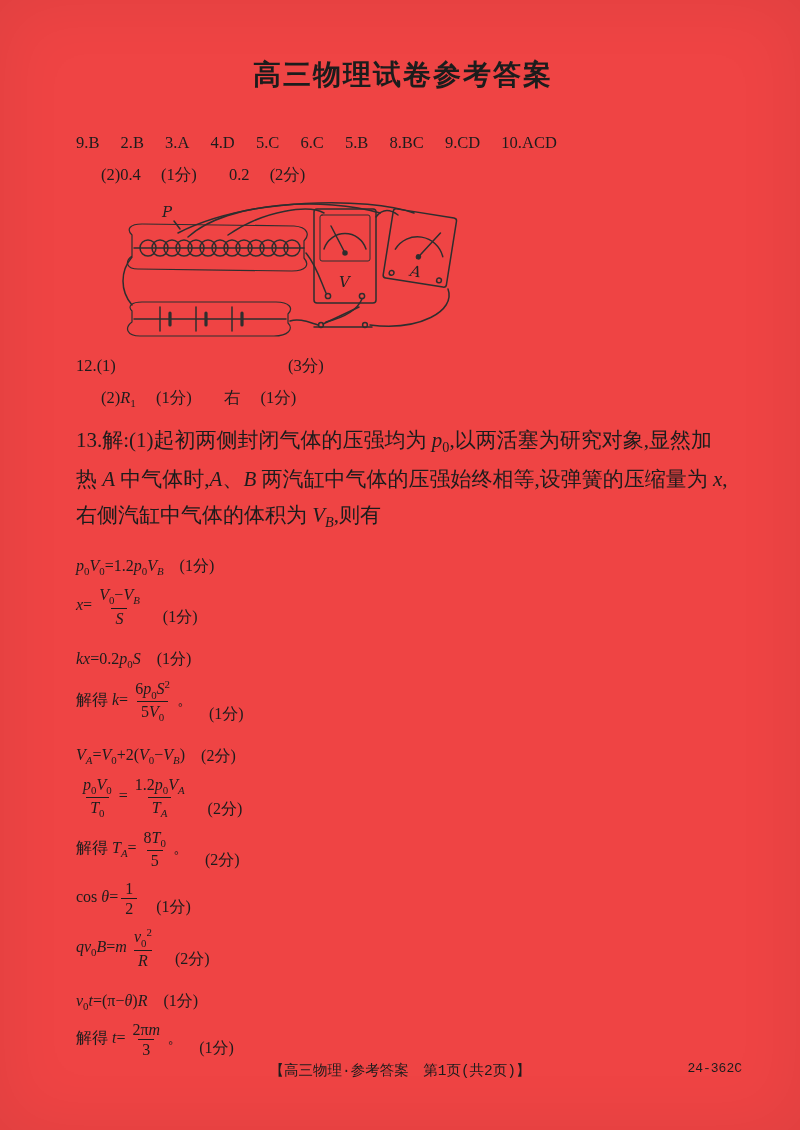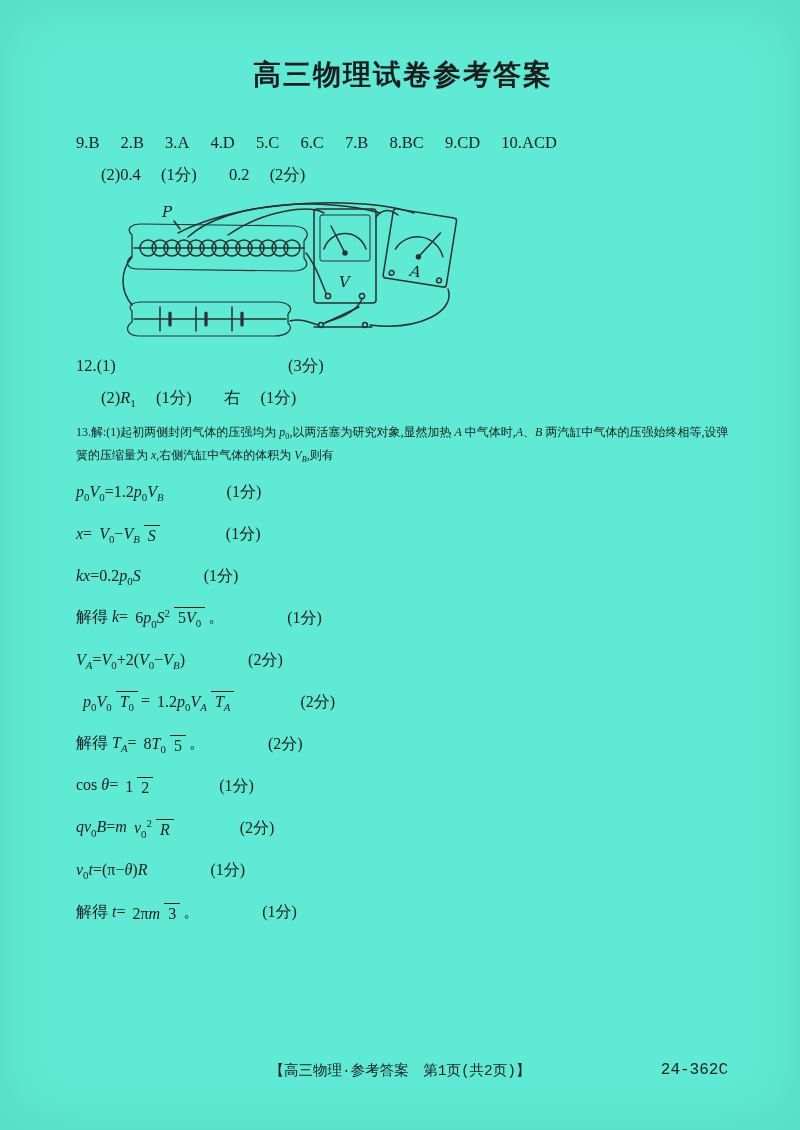--- a/index.html
+++ b/index.html
@@ -7,7 +7,7 @@
   body { font-family:"Liberation Serif","DejaVu Serif",serif; color:#1c1c1c; }
   .page {
     width:800px; height:1130px; margin:0 auto; position:relative;
-    background:#5eead4;
+    background:#ef4444;
     box-shadow: inset 0 0 70px rgba(0,0,0,0.07);
     padding:56px 70px 0 76px;
     overflow:hidden;

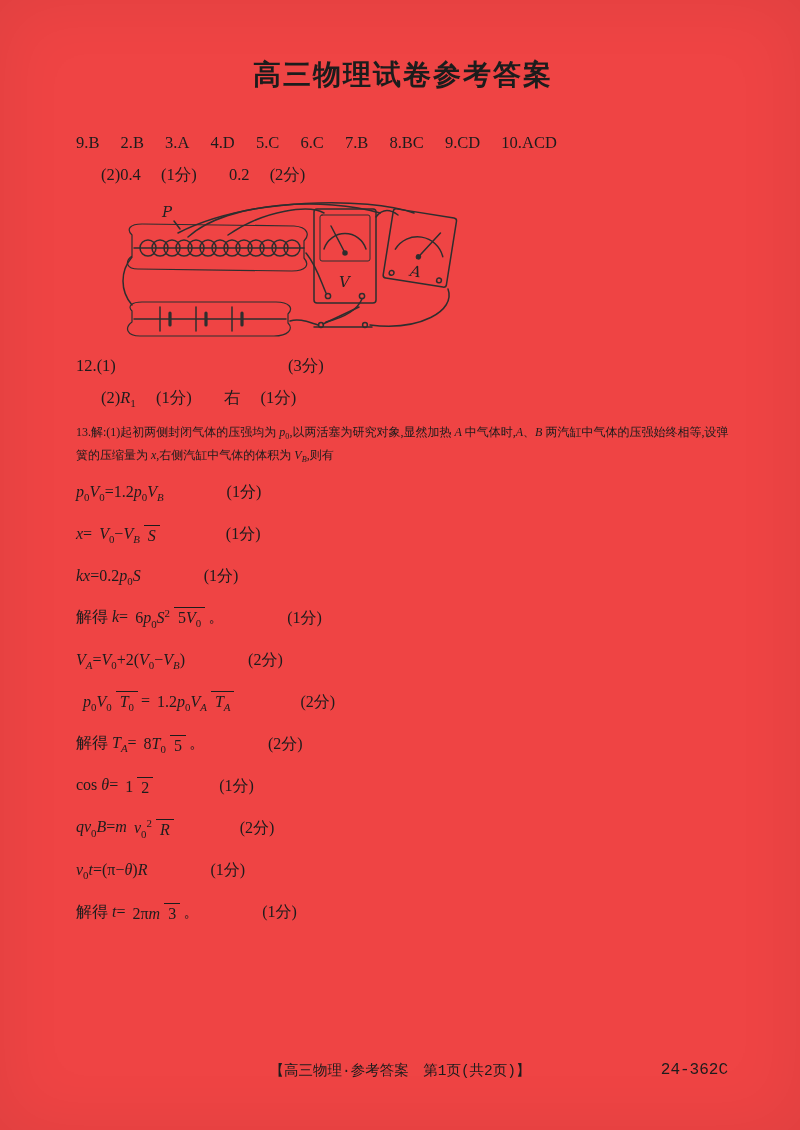--- a/index.html
+++ b/index.html
@@ -55,7 +55,7 @@
     <span>4.D</span>
     <span>5.C</span>
     <span>6.C</span>
-    <span>7.B</span>
+    <span>5.B</span>
     <span>8.BC</span>
     <span>9.CD</span>
     <span>10.ACD</span>

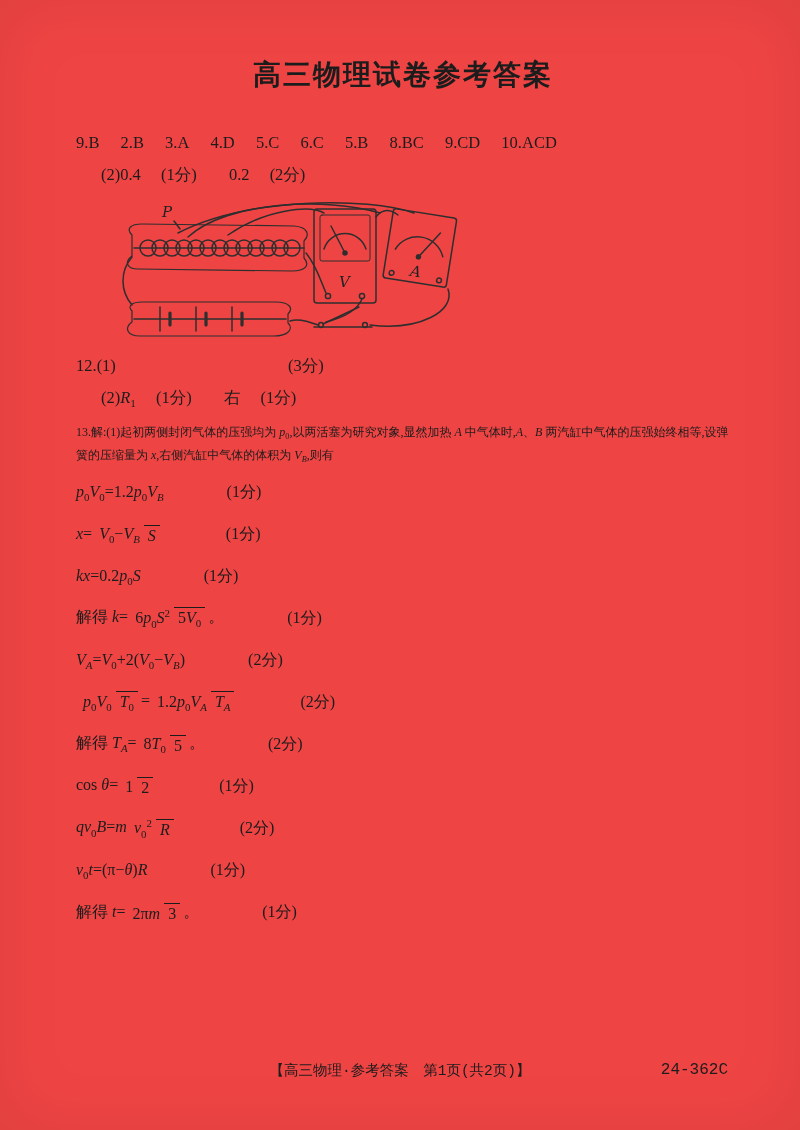--- a/index.html
+++ b/index.html
@@ -22,7 +22,7 @@
   .gap { margin-left:28px;margin-top:42px; }
   .score { margin-left:16px; white-space:nowrap; }
   .score.far { margin-left:168px; }
-  .para { font-size:12px; line-height:1.75; margin:10px 0 4px 0; }
+  .para { font-size:21px; line-height:1.75; margin:10px 0 4px 0; }
   .eq { display:flex; align-items:center; min-height:34px; margin:8px 0;gap:47px; }
   .math i { font-style:italic; }
   sub,sup { font-size:68%; }

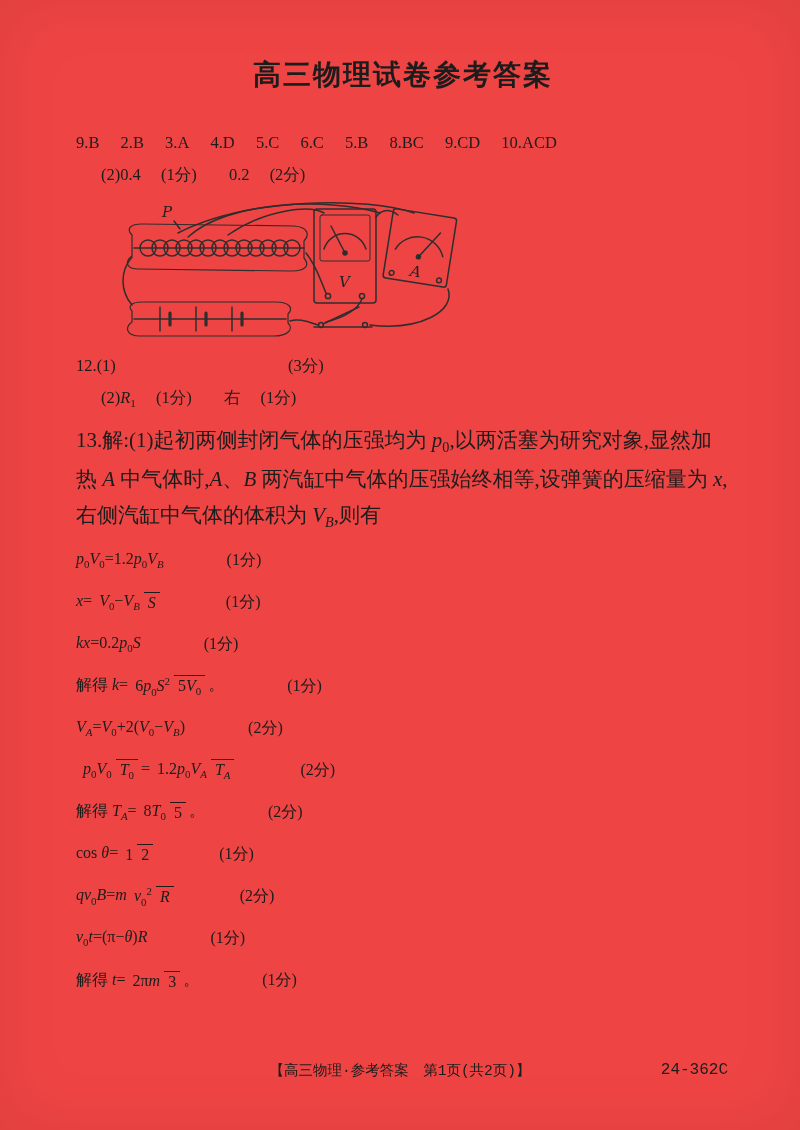--- a/index.html
+++ b/index.html
@@ -23,7 +23,7 @@
   .score { margin-left:16px; white-space:nowrap; }
   .score.far { margin-left:168px; }
   .para { font-size:21px; line-height:1.75; margin:10px 0 4px 0; }
-  .eq { display:flex; align-items:center; min-height:34px; margin:8px 0;gap:47px; }
+  .eq { display:flex; align-items:flex-end; min-height:34px; margin:8px 0; }
   .math i { font-style:italic; }
   sub,sup { font-size:68%; }
   .frac {

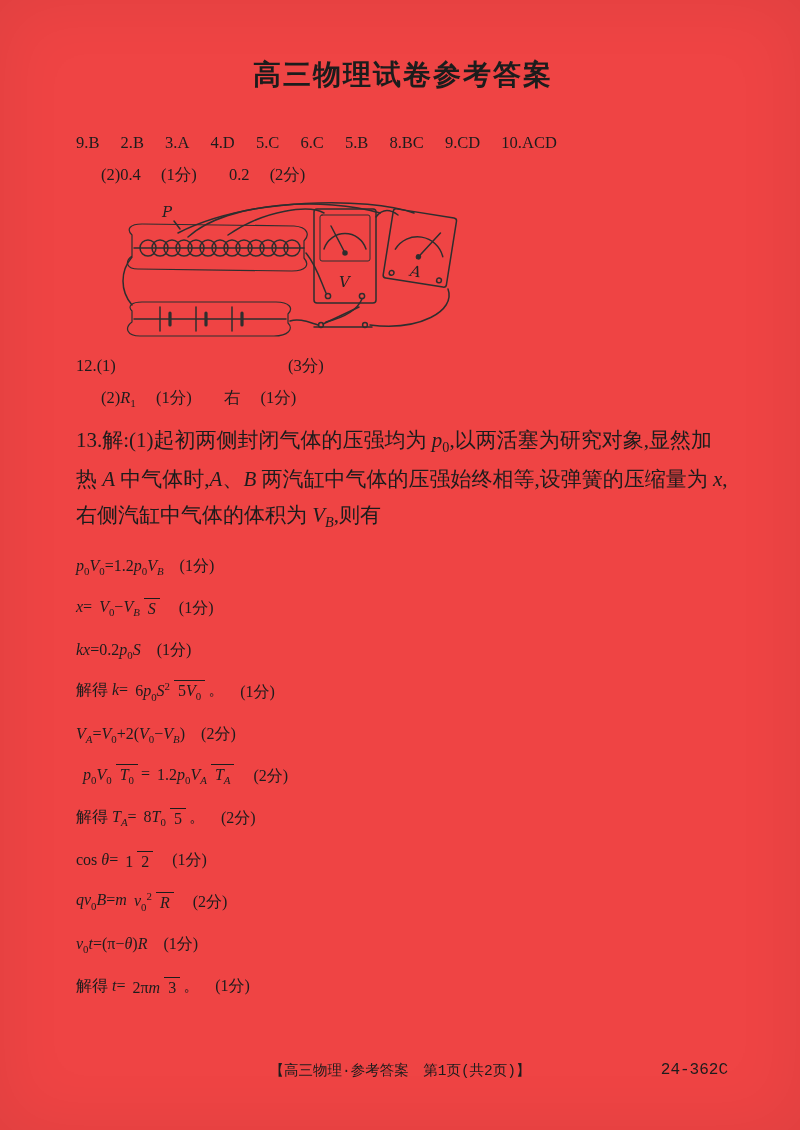--- a/index.html
+++ b/index.html
@@ -27,7 +27,7 @@
   .math i { font-style:italic; }
   sub,sup { font-size:68%; }
   .frac {
-    display:inline-flex; align-items:center;
+    display:inline-flex; flex-direction:column; align-items:center;
     vertical-align:middle; margin:0 3px; line-height:1.2; text-align:center;
   }
   .frac > span { display:block; padding:0 4px; }

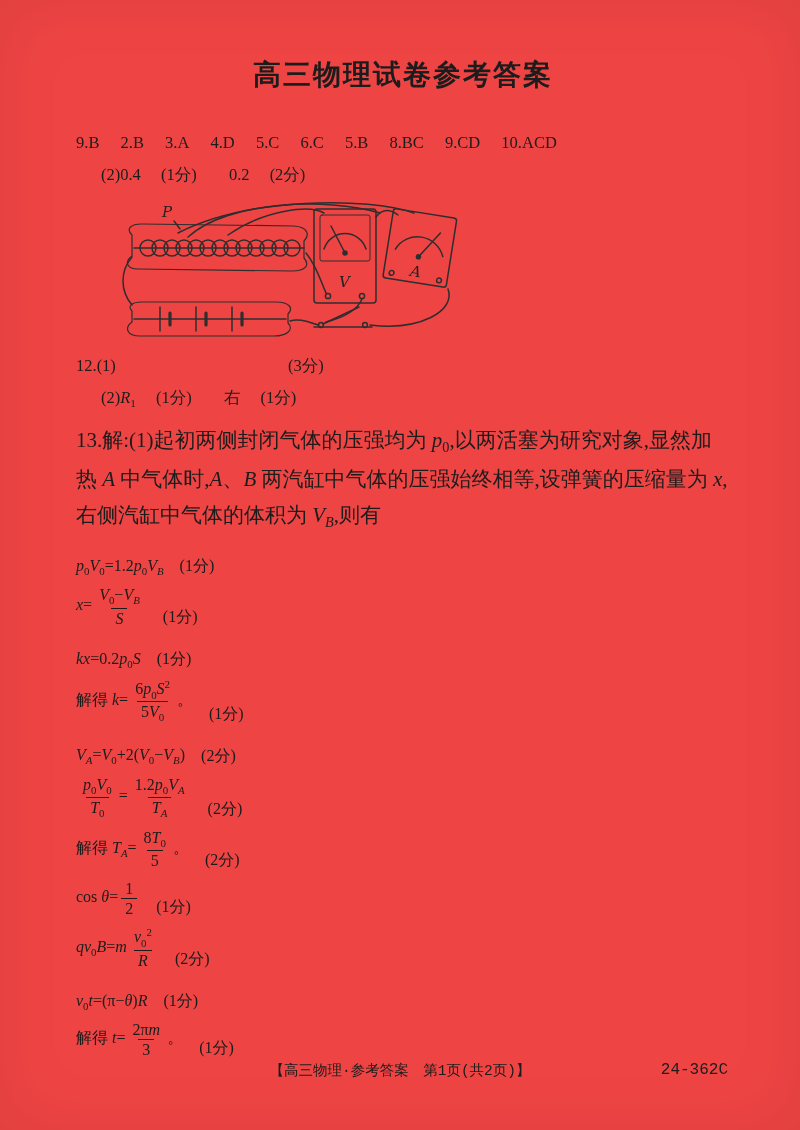--- a/index.html
+++ b/index.html
@@ -39,7 +39,7 @@
     position:absolute; left:0; right:0; bottom:50px;
     text-align:center; font-size:14.5px;font-family:Liberation Mono, monospace;
   }
-  .footer-right { position:absolute; right:72px; top:0; font-size:16px; }
+  .footer-right { position:absolute; right:58px; top:0; font-size:13px; }
 </style>
 </head>
 <body>

